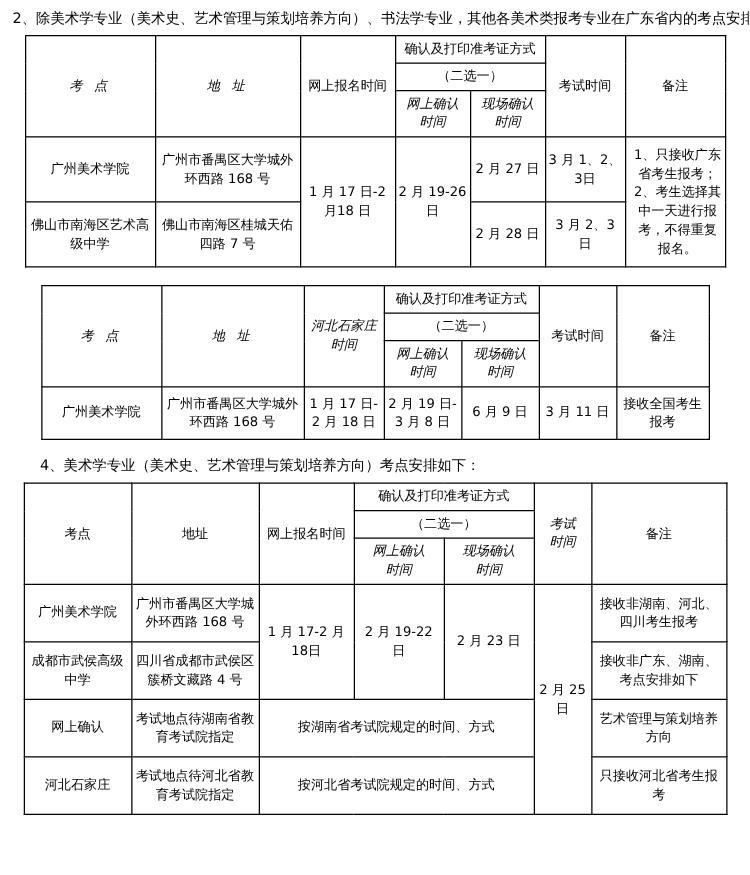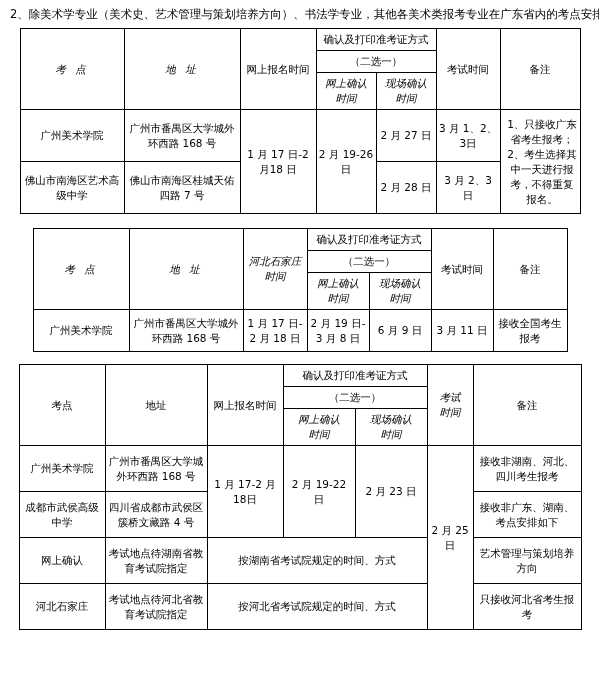--- a/index.html
+++ b/index.html
@@ -155,6 +155,7 @@
 
   <div class="gap-b"></div>
 
+  <div class="section-title indent">4、美术学专业（美术史、艺术管理与策划培养方向）考点安排如下：</div>
 
   <table class="grid t3">
     <colgroup>

